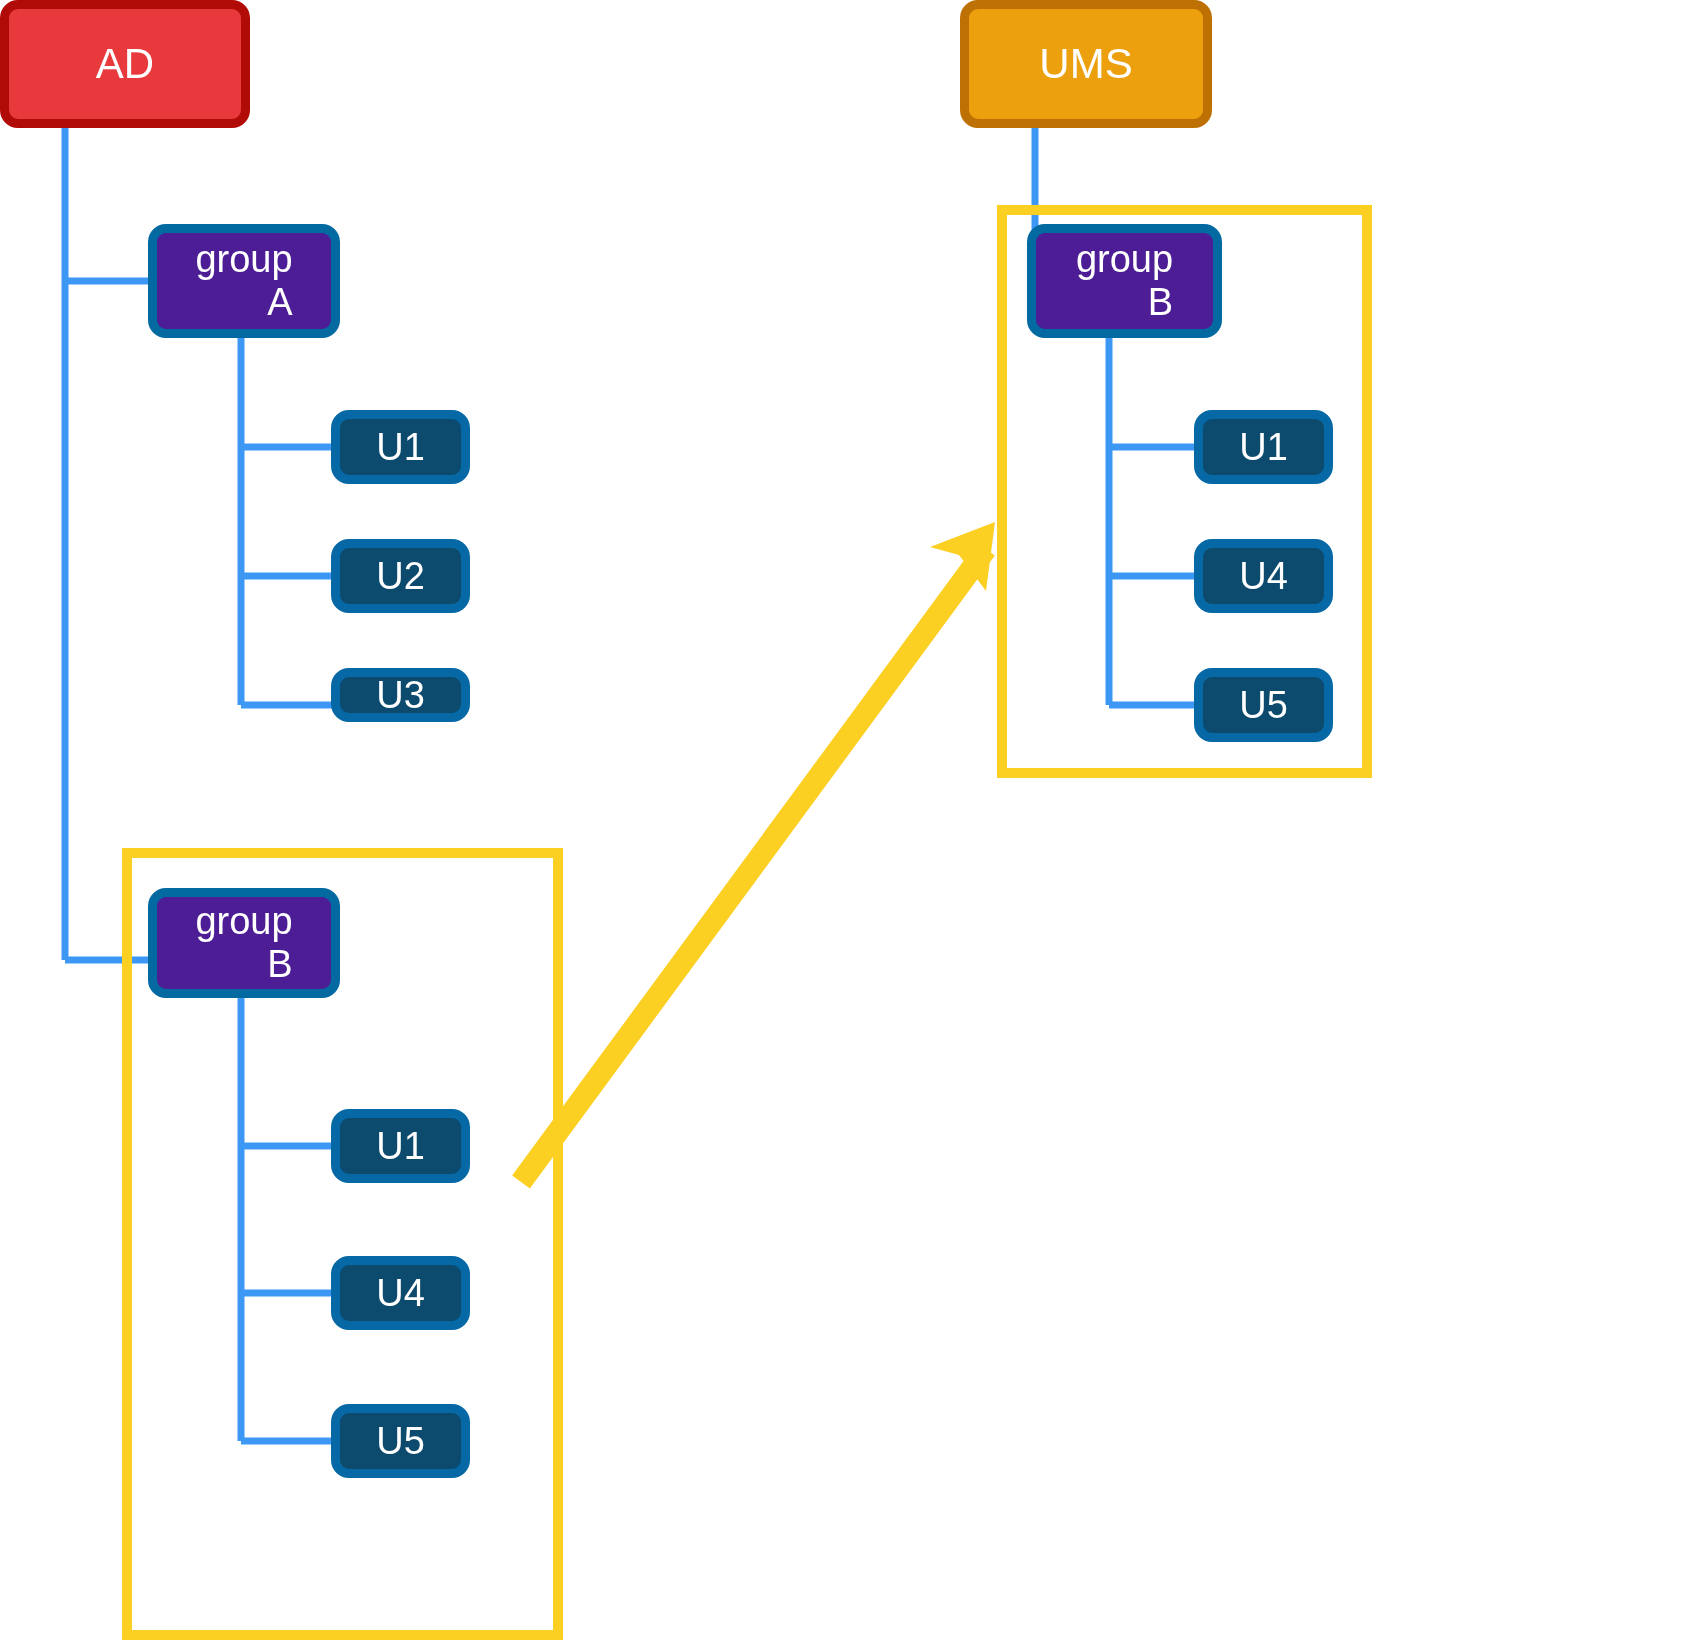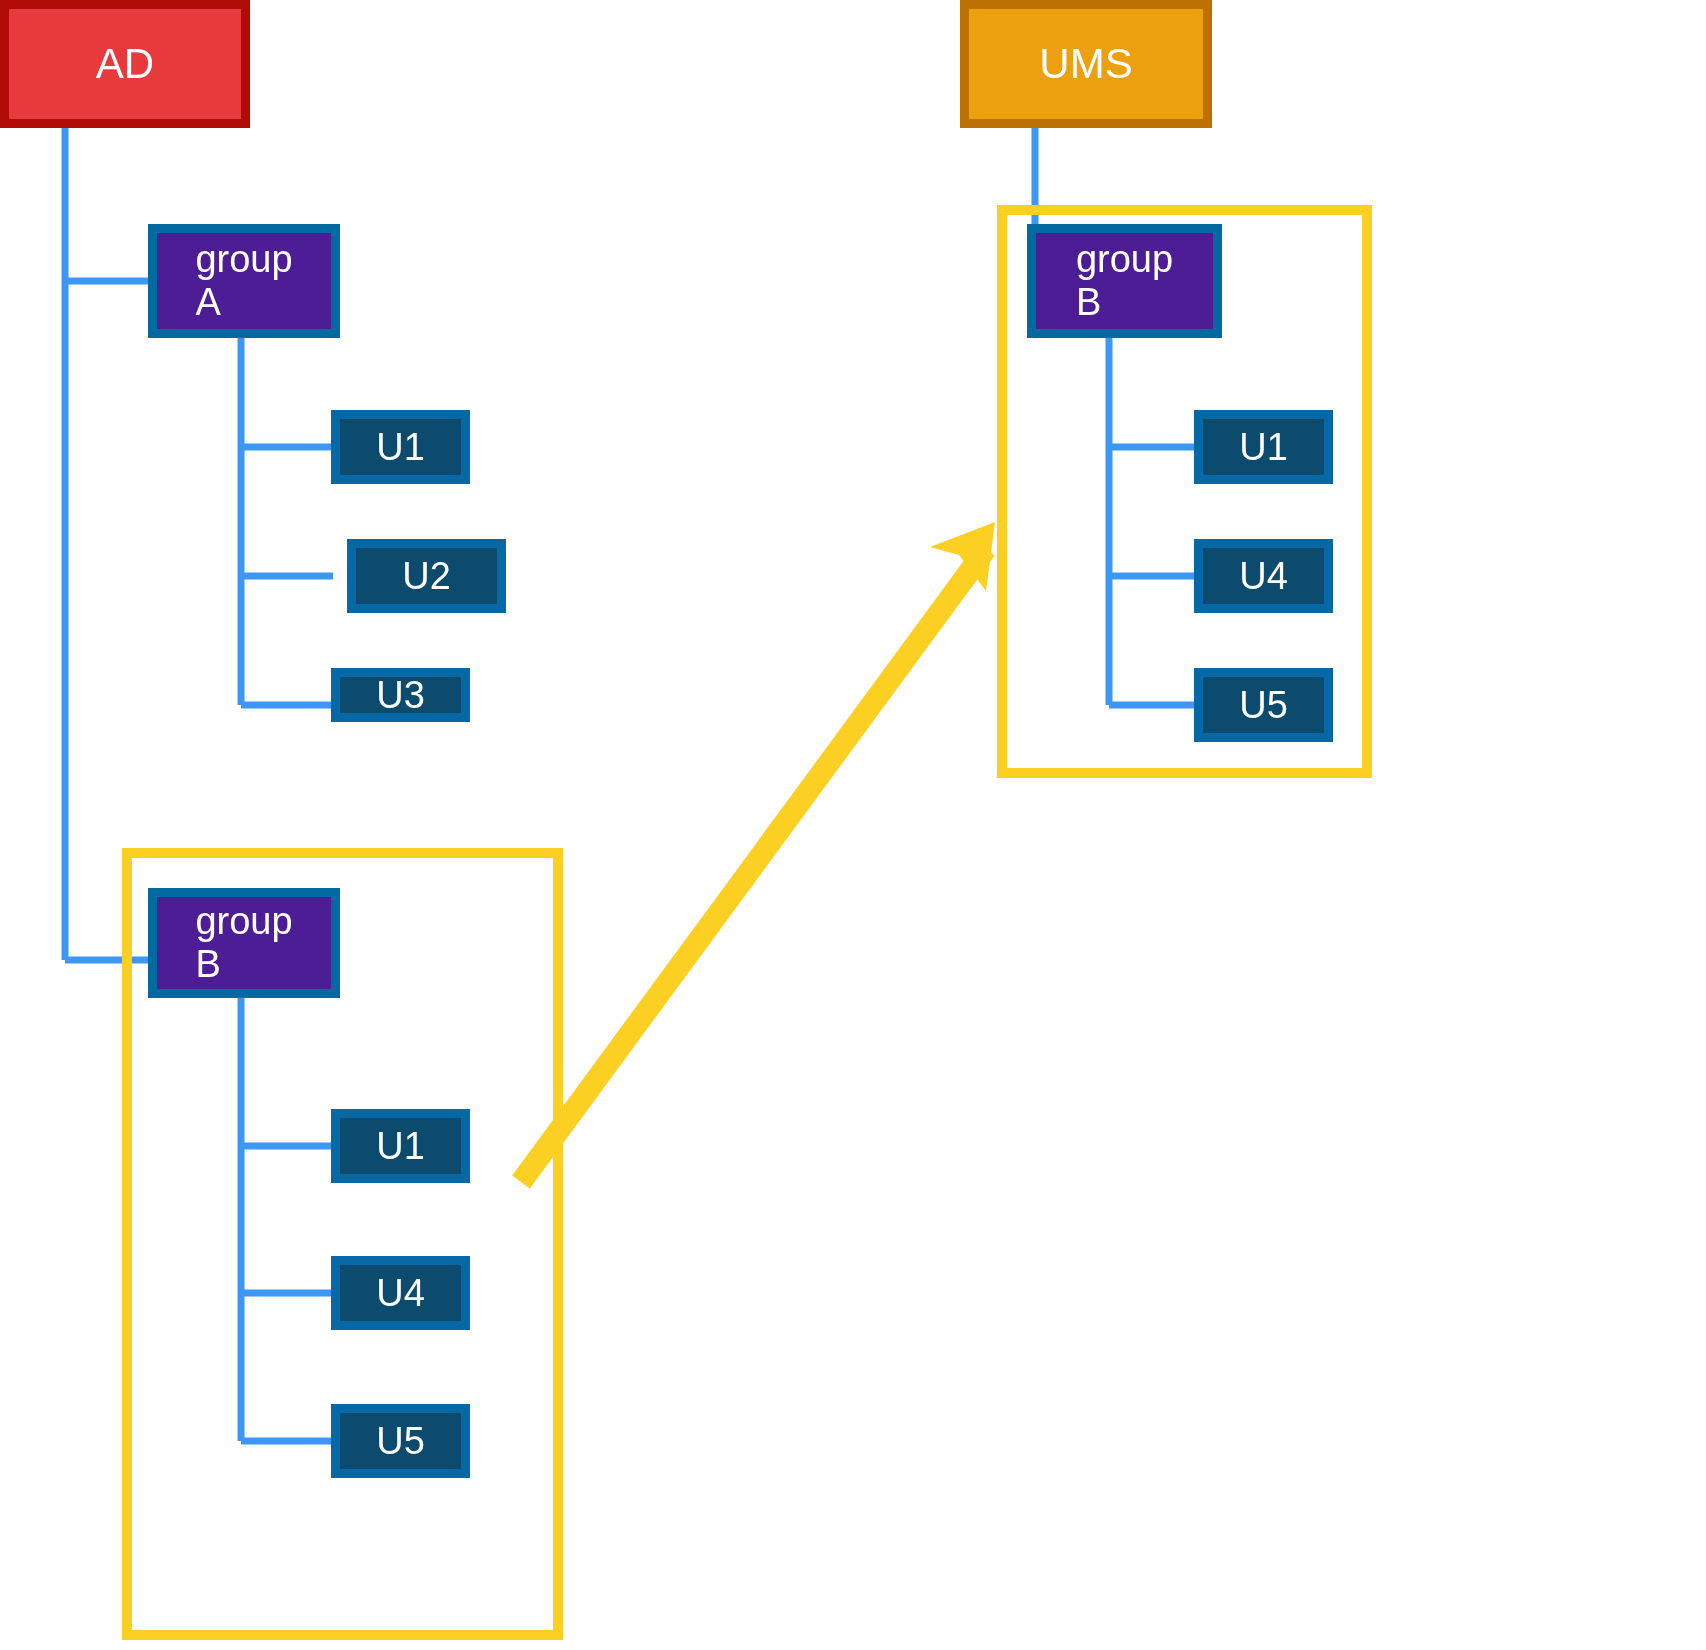--- a/index.html
+++ b/index.html
@@ -31,10 +31,11 @@
     display: flex;
     align-items: center;
     justify-content: center;
-    text-align: left;
+    text-align: right;
     color: #ffffff;
     line-height: 1.12;
     white-space: pre-line;
+    border-radius: 18px;
   }
   .node-ad {
     background: #e8393c;

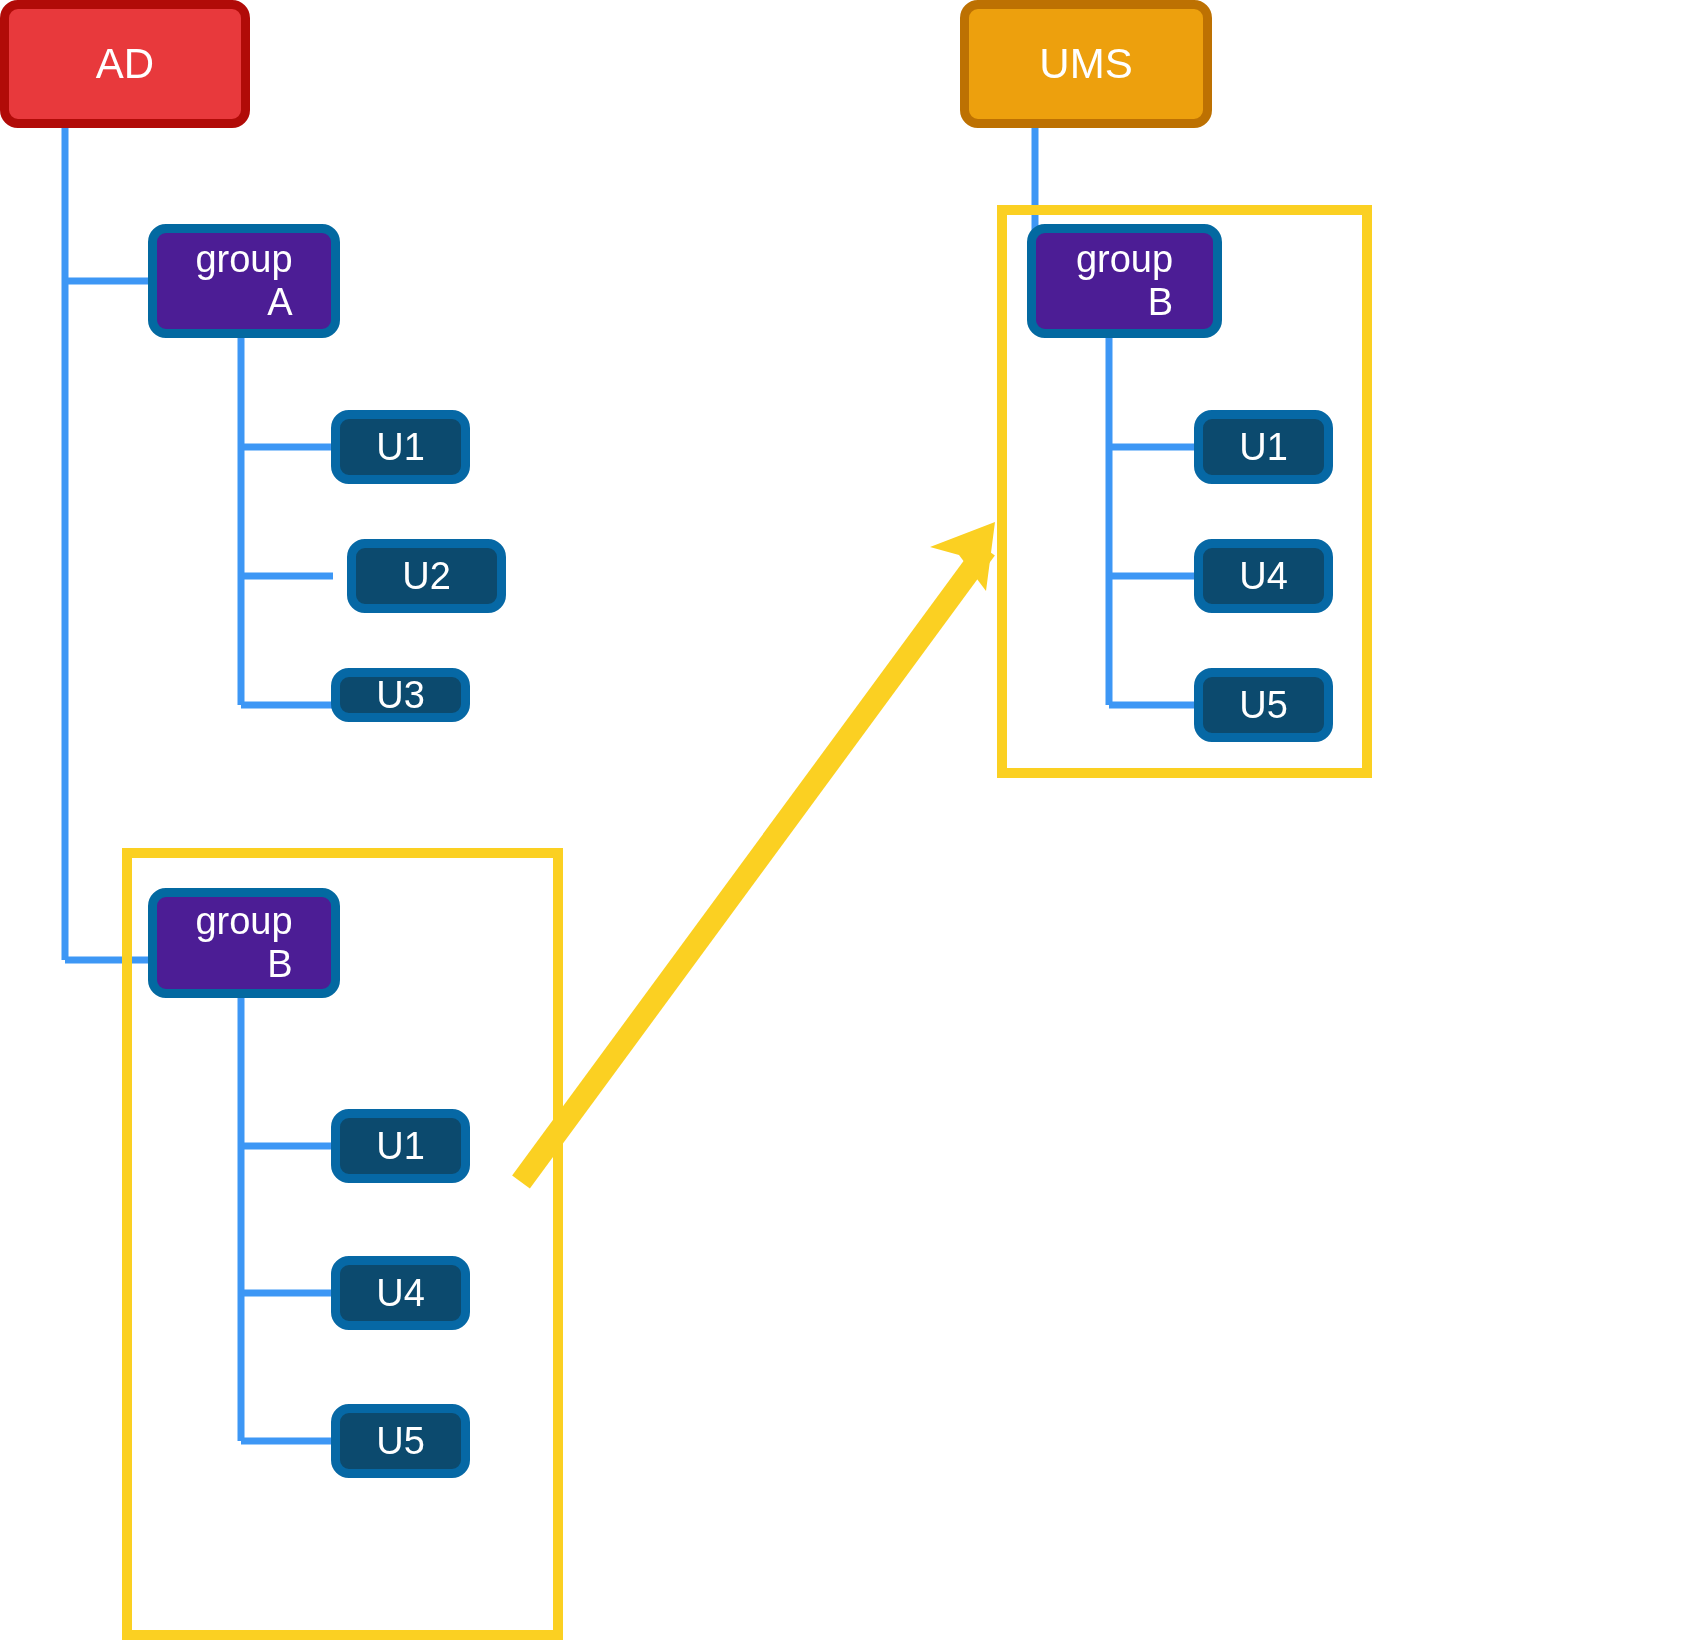--- a/index.html
+++ b/index.html
@@ -128,7 +128,7 @@
 A</div>
 
   <div class="node node-user" style="left:331px; top:410px; width:139px; height:74px;">U1</div>
-  <div class="node node-user" style="left:331px; top:539px; width:159px; height:74px;margin-left:16px;">U2</div>
+  <div class="node node-user" style="left:331px; top:539px; width:139px; height:74px;">U2</div>
   <div class="node node-user" style="left:331px; top:668px; width:139px; height:54px;">U3</div>
 
   <div class="node node-group" style="left:148px; top:888px; width:192px; height:110px;">group

